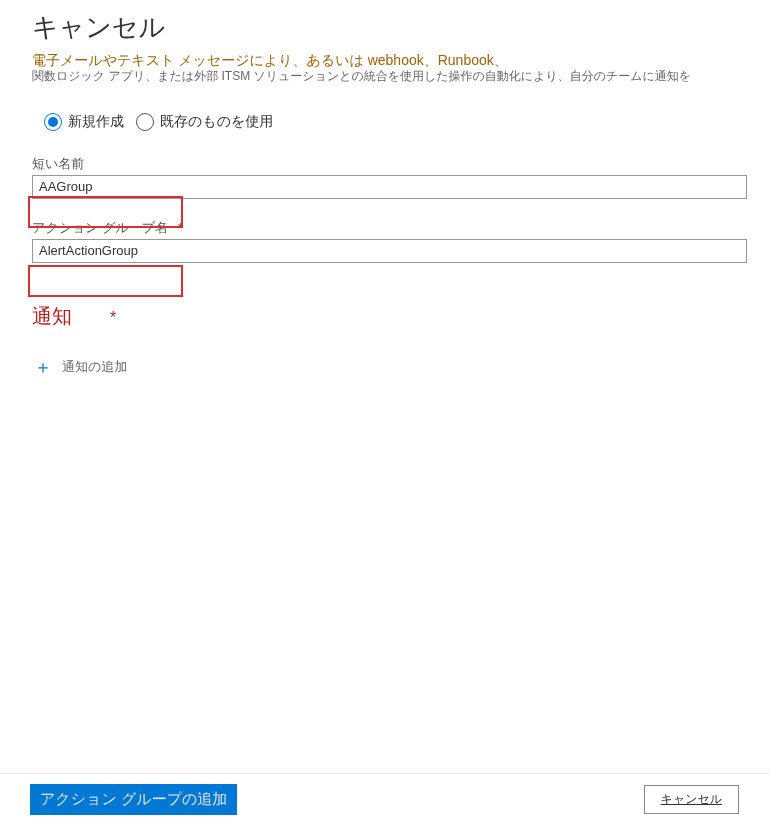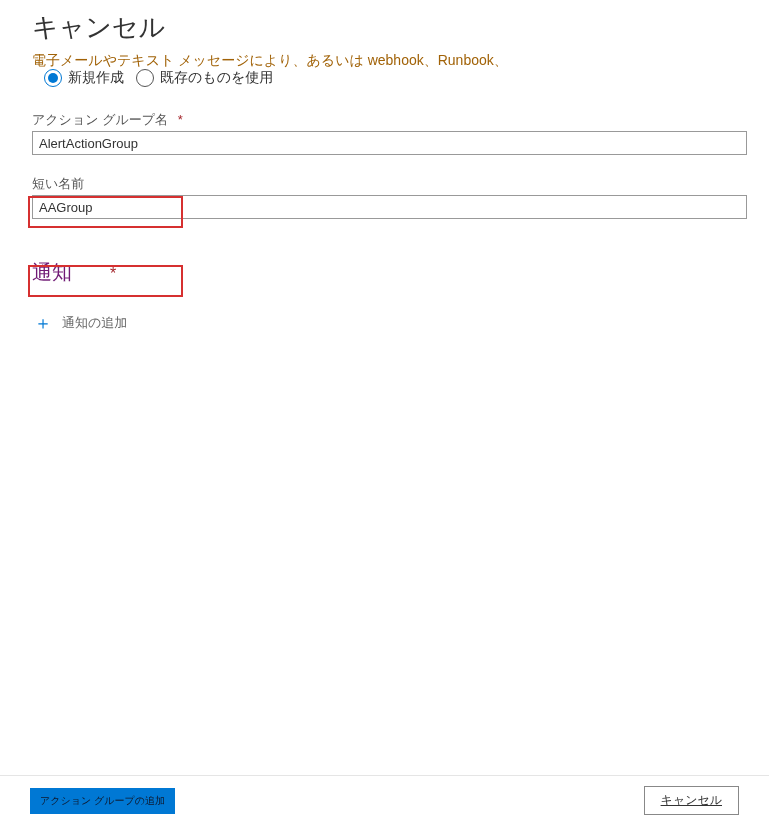--- a/index.html
+++ b/index.html
@@ -180,6 +180,7 @@
 <div class="container">
   <h1 class="page-title">キャンセル</h1>
   <div class="description-line1">電子メールやテキスト メッセージにより、あるいは webhook、Runbook、</div>
+  <div class="description-line2">関数ロジック アプリ、または外部 ITSM ソリューションとの統合を使用した操作の自動化により、自分のチームに通知を</div>
 
   <div class="radio-group">
     <label class="radio-item">

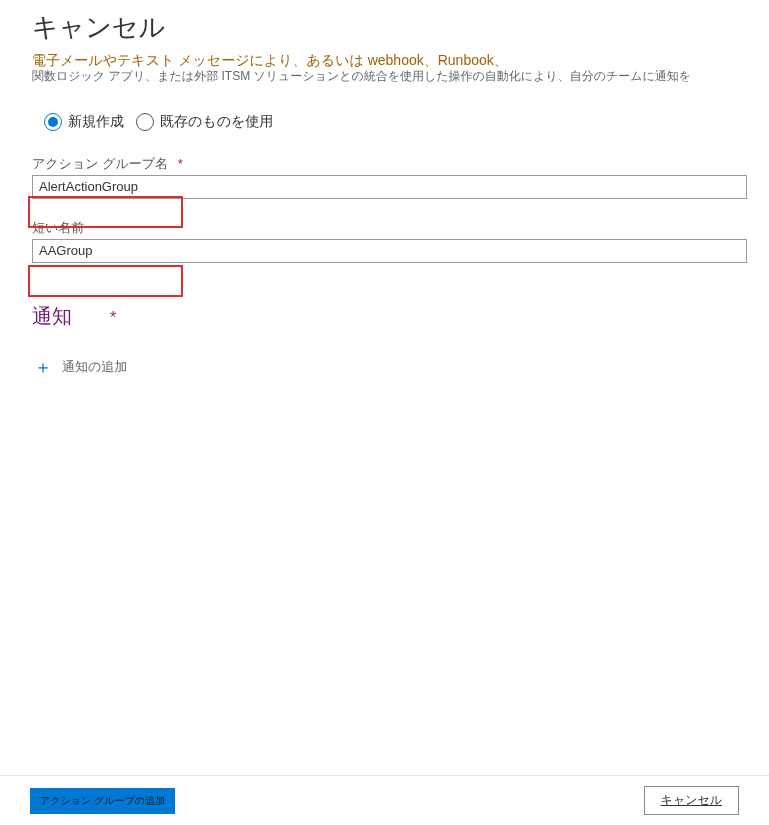--- a/index.html
+++ b/index.html
@@ -195,19 +195,19 @@
 
   <div class="form-group">
     <span class="form-label">
+      <span>短い名前</span>
+    </span>
+    <input type="text" class="text-input" value="AAGroup" style="">
+  </div>
+
+  <div class="form-group">
+    <span class="form-label">
       <span>アクション グループ名</span>
       <span class="required">*</span>
     </span>
     <input type="text" class="text-input" value="AlertActionGroup" style="">
   </div>
 
-  <div class="form-group">
-    <span class="form-label">
-      <span>短い名前</span>
-    </span>
-    <input type="text" class="text-input" value="AAGroup" style="">
-  </div>
-
   <div class="section-header">
     <span class="section-title">通知</span>
     <span class="required">*</span>

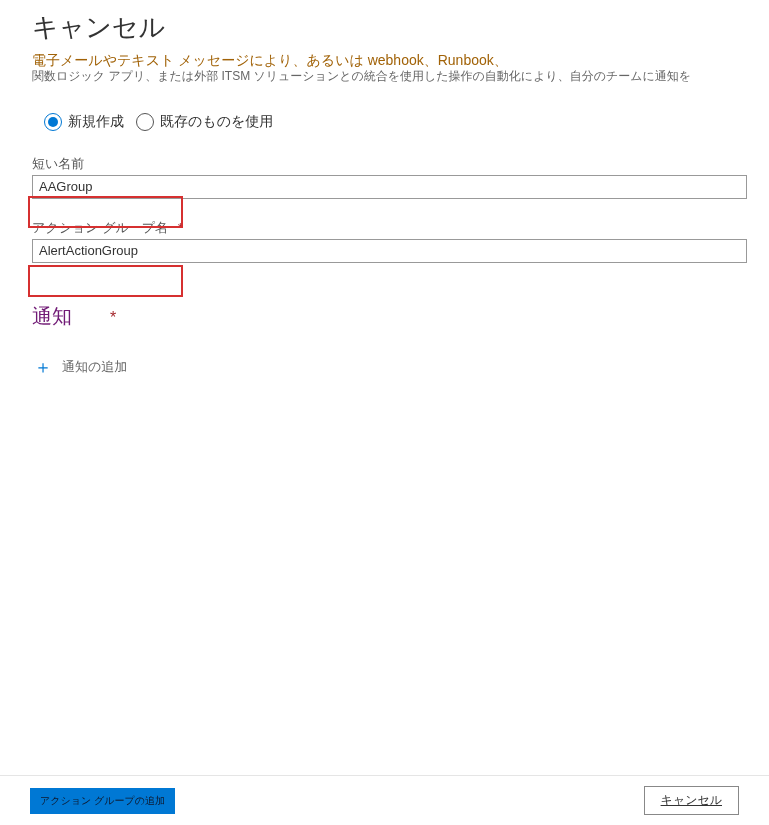--- a/index.html
+++ b/index.html
@@ -123,7 +123,7 @@
     .section-title {
       font-size: 20px;
       font-weight: 400;
-      color: #701a75;
+      color: #b91c1c;
     }
     .add-row {
       display: flex;

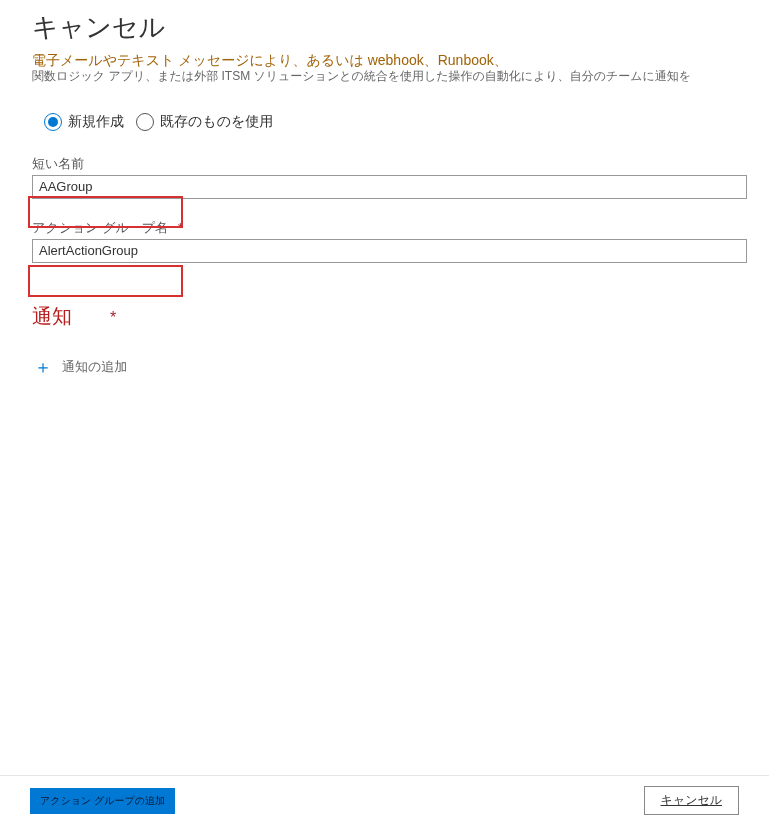--- a/index.html
+++ b/index.html
@@ -156,10 +156,10 @@
     }
     .primary-btn {
       background: #0078d4;
-      color: #0f172a;
+      color: #e5e5e5;
       border: none;
       padding: 6px 10px;
-      font-size: 10px;
+      font-size: 15px;
       font-family: inherit;
       cursor: pointer;
     }

